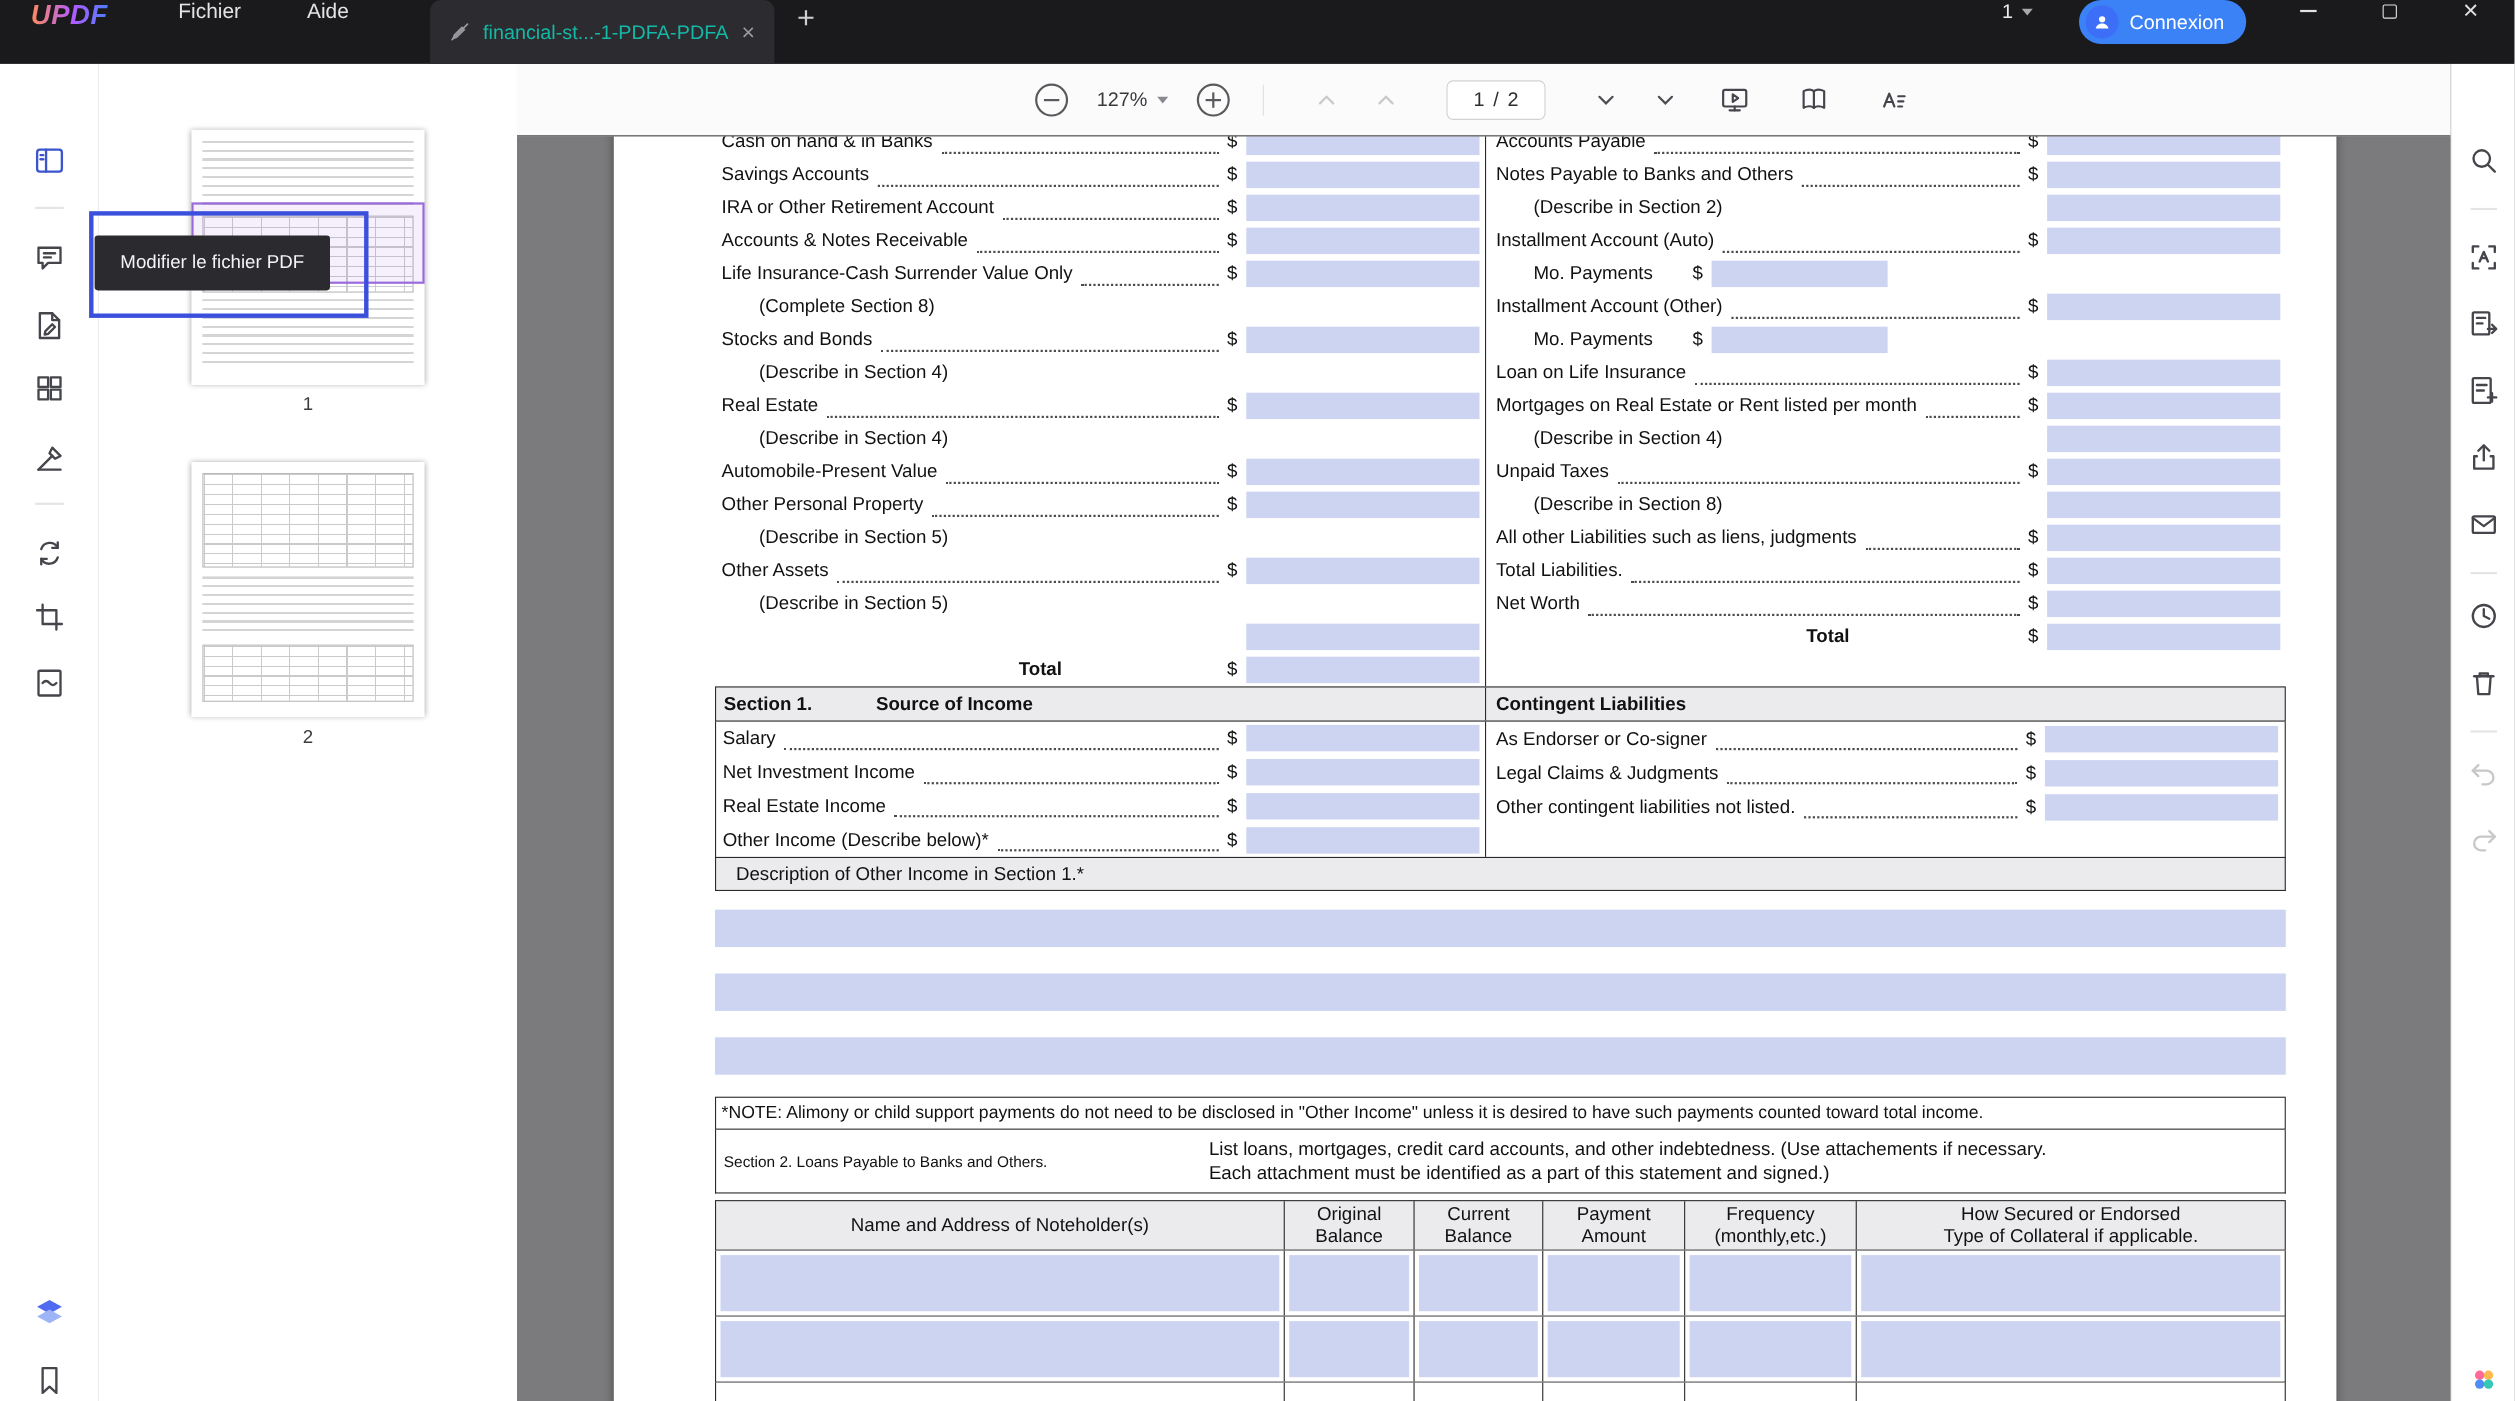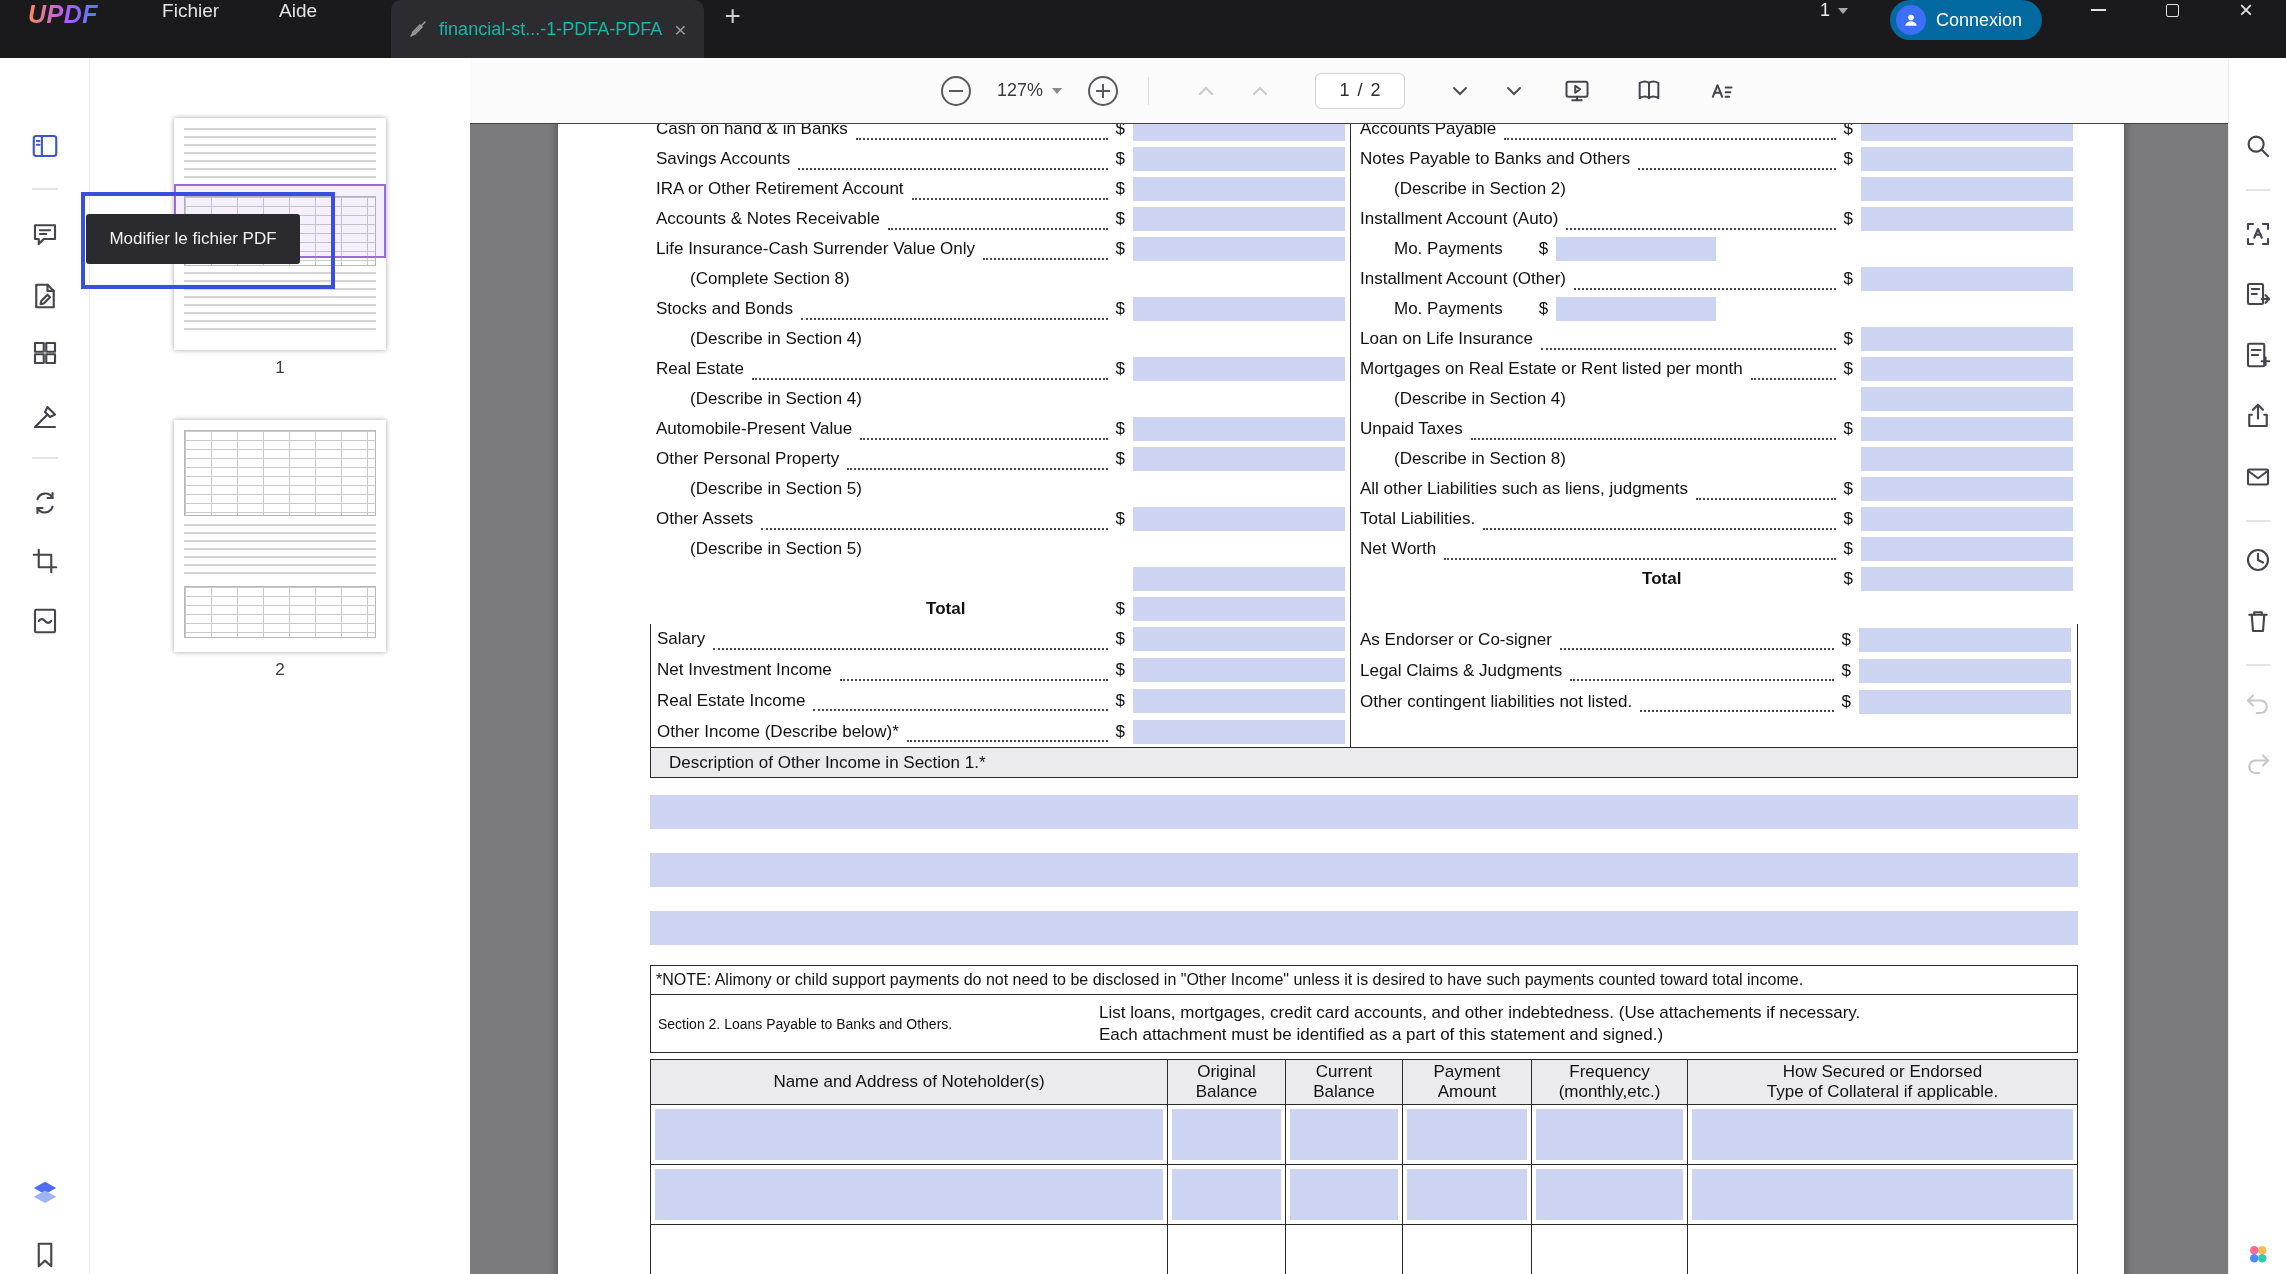--- a/index.html
+++ b/index.html
@@ -18,7 +18,7 @@
   .newtab{margin-left:20px;color:#cfcfd1;font-size:28px;font-weight:300;cursor:pointer}
   .wincount{margin-left:auto;display:flex;align-items:center;gap:8px;color:#ececee;font-size:18px;cursor:pointer}
   .dcaret{width:0;height:0;border-left:5px solid transparent;border-right:5px solid transparent;border-top:6px solid #a9a9ad}
-  .login{margin-left:42px;background:#0369a1;border-radius:20px;height:40px;padding:0 20px 0 6px;display:flex;align-items:center;gap:10px;color:#fff;font-size:18px;cursor:pointer}
+  .login{margin-left:42px;background:#3b82f6;border-radius:20px;height:40px;padding:0 20px 0 6px;display:flex;align-items:center;gap:10px;color:#fff;font-size:18px;cursor:pointer}
   .avatar{width:30px;height:30px;border-radius:50%;background:#3d6ef7;display:flex;align-items:center;justify-content:center}
   .winbtns{display:flex;align-items:center;gap:54px;margin:0 30px 0 46px}
   .wb{cursor:pointer;display:flex;align-items:center;justify-content:center;width:20px;height:20px}

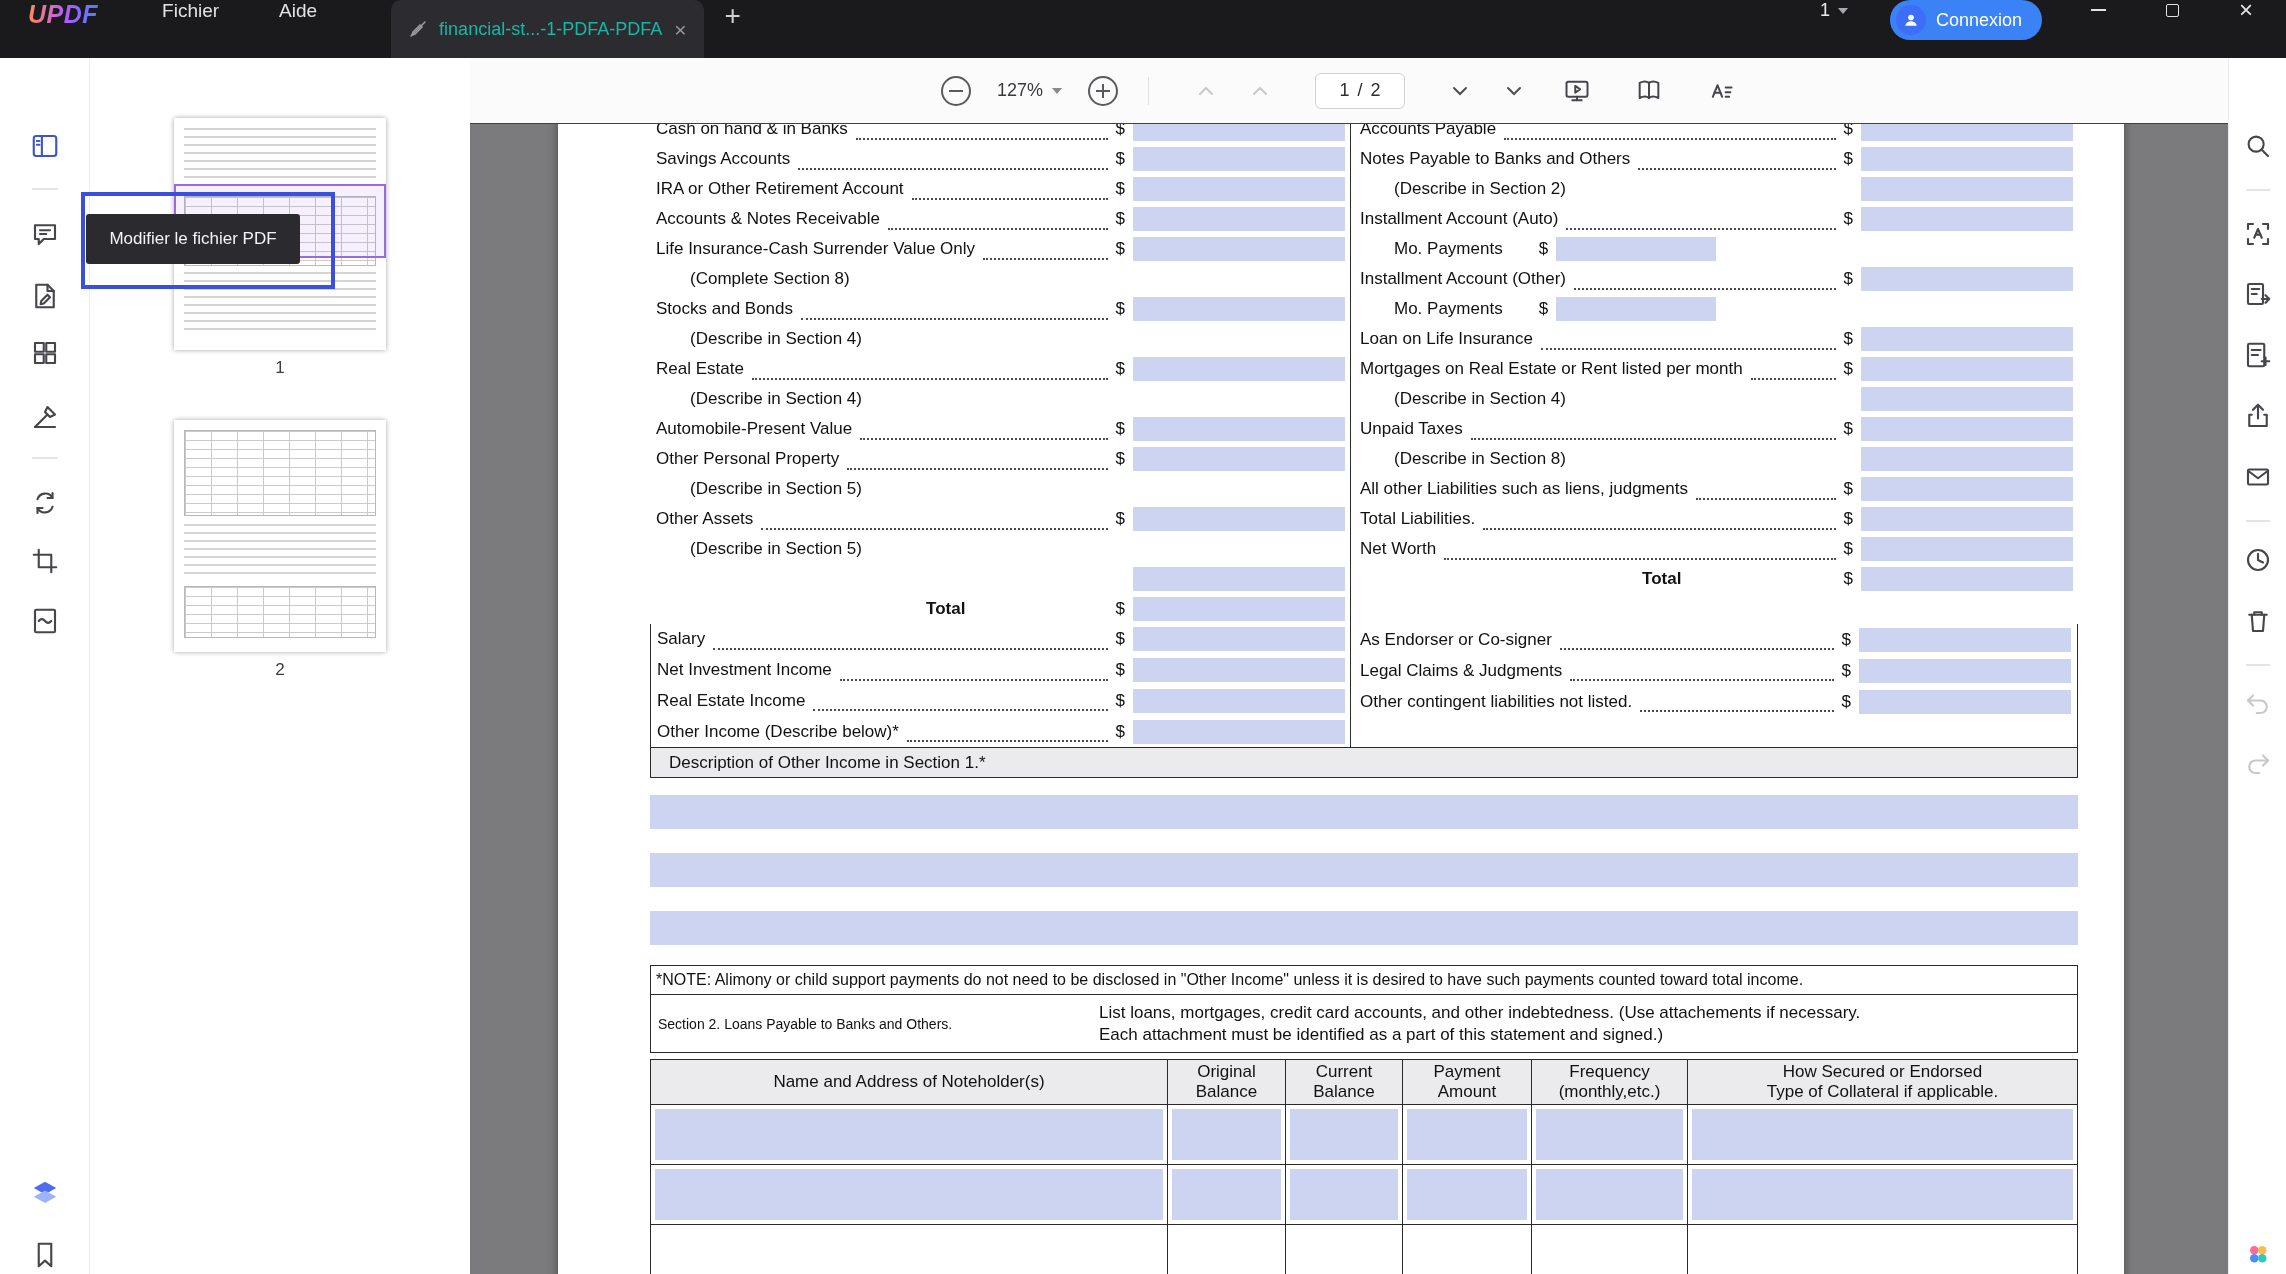--- a/index.html
+++ b/index.html
@@ -514,6 +514,13 @@
             </div>
         </div>
 
+        <div class="sec1head">
+          <div class="s1l">
+            <span>Section 1.</span>
+            <span>Source of Income</span>
+          </div>
+          <div class="s1r">Contingent Liabilities</div>
+        </div>
 
         <div class="sec1body">
           <div class="colL">

